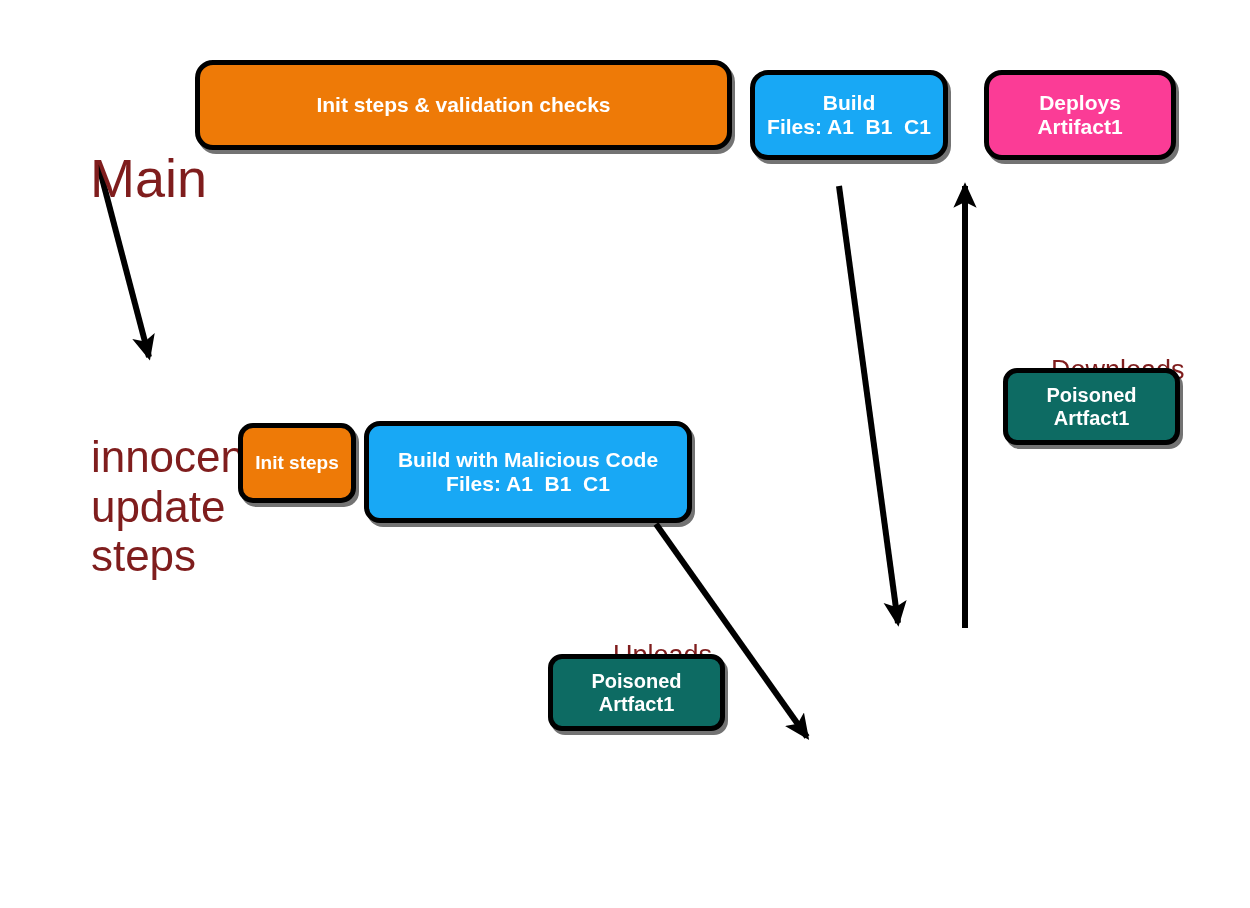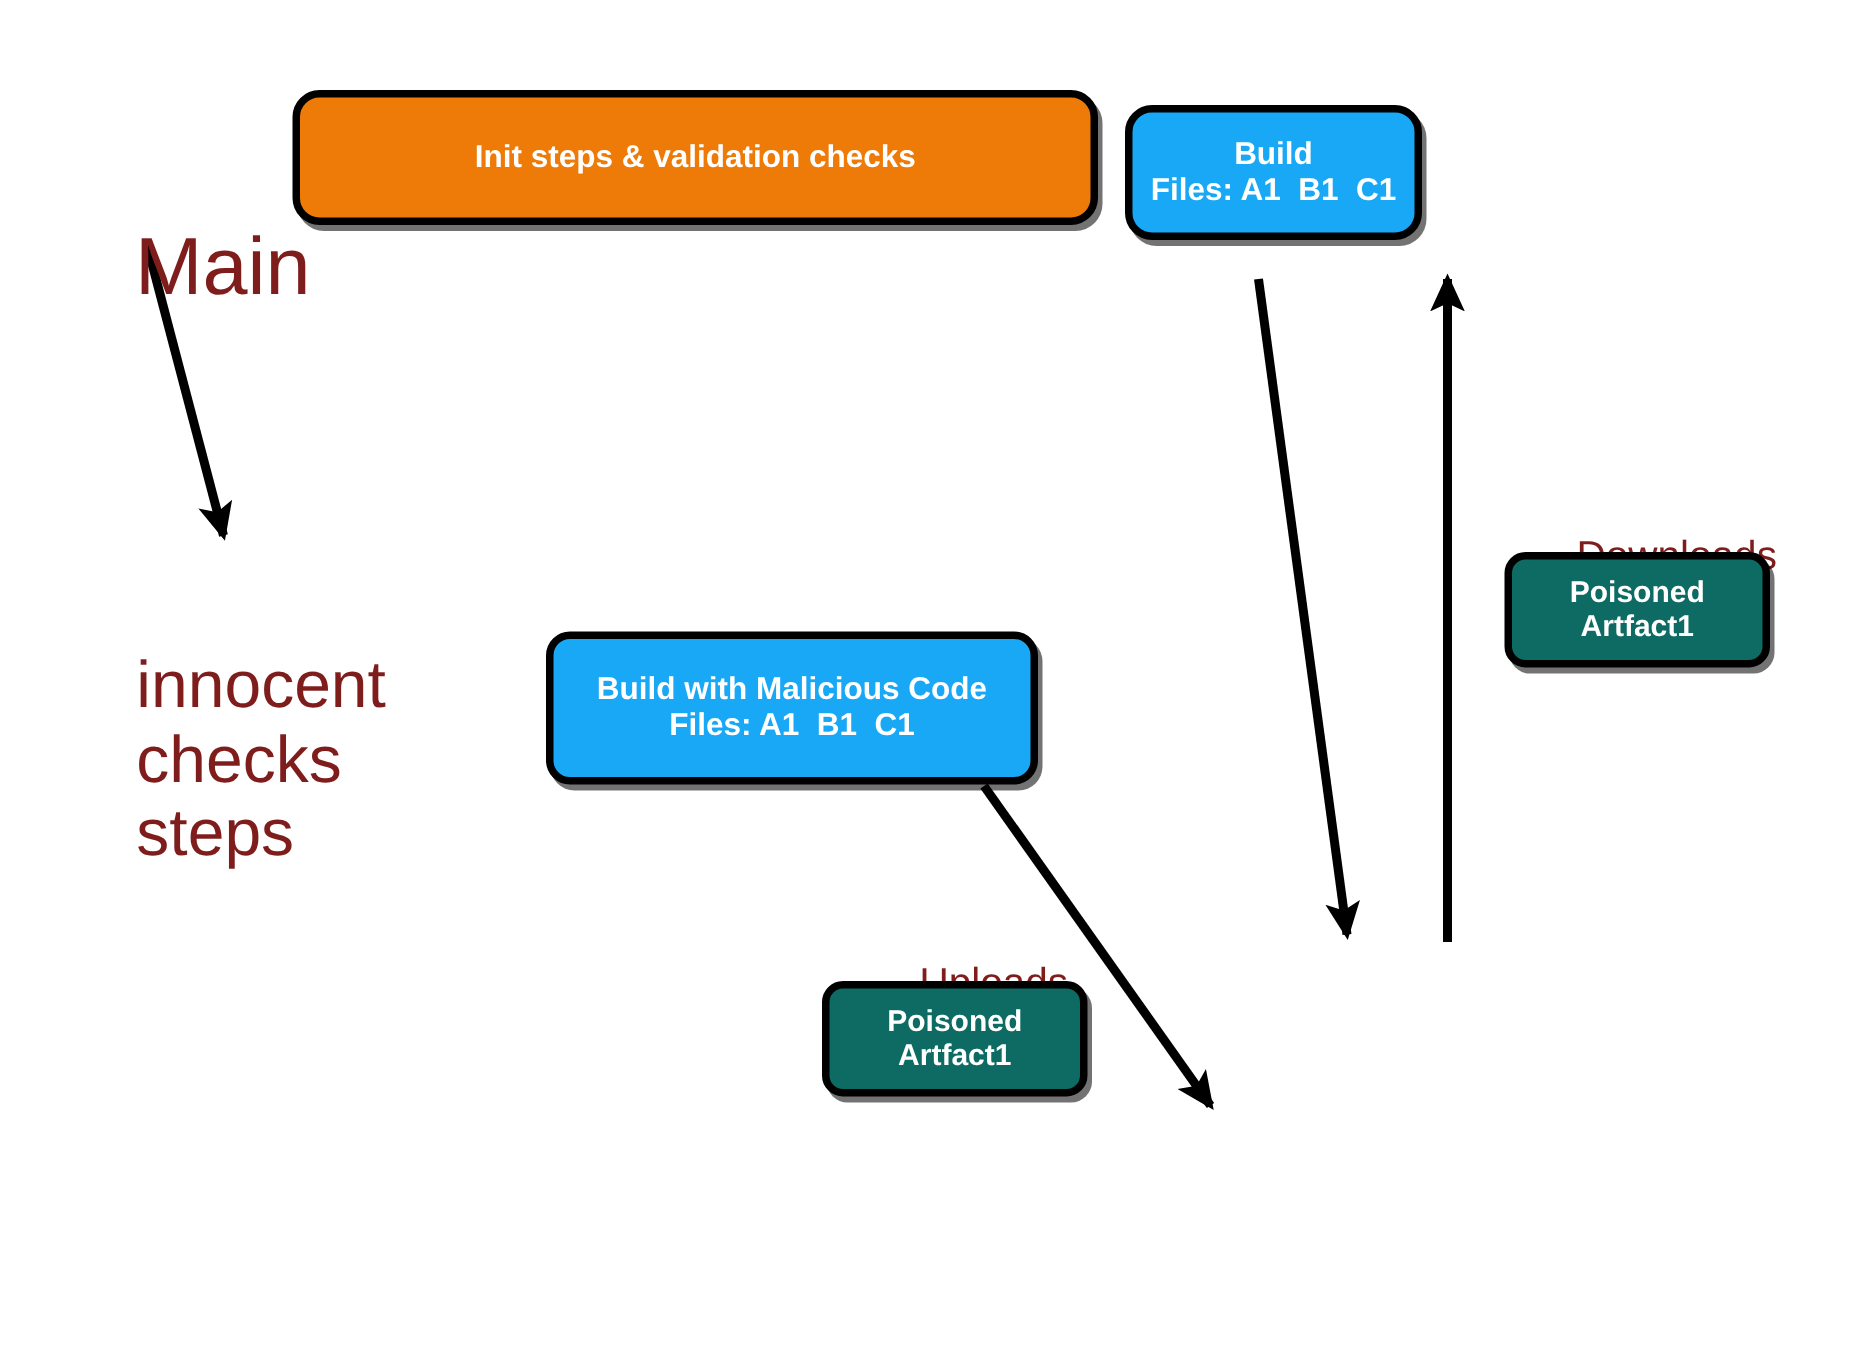--- a/index.html
+++ b/index.html
@@ -188,6 +188,10 @@
     <span class="line">Files: A1  B1  C1</span>
   </div>
 
+  <div class="node" id="node-deploys">
+    <span class="line">Deploys</span>
+    <span class="line">Artifact1</span>
+  </div>
 
 
   <div class="node" id="node-build-malicious">

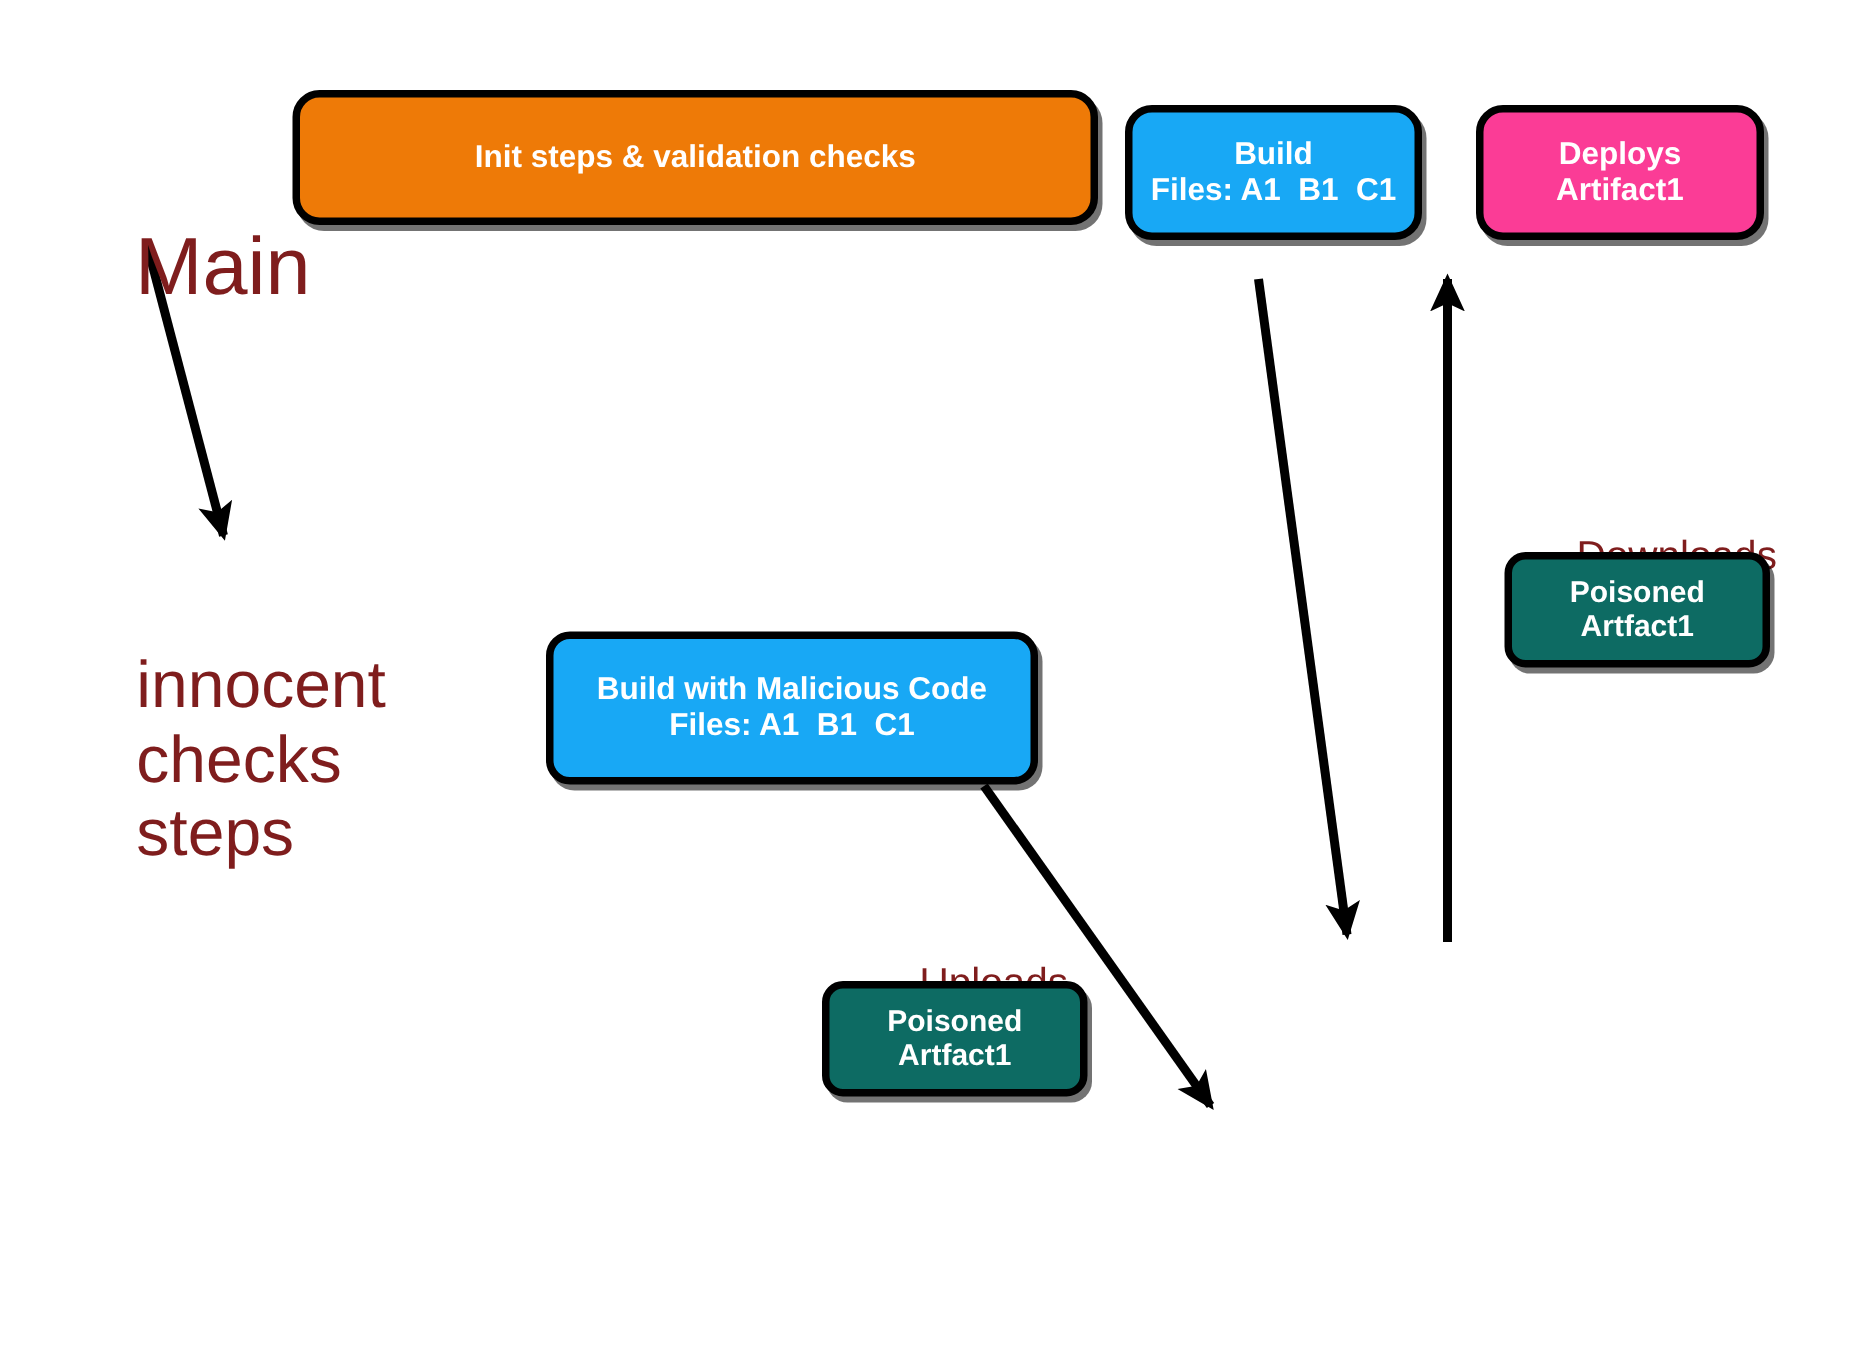--- a/index.html
+++ b/index.html
@@ -193,6 +193,9 @@
     <span class="line">Artifact1</span>
   </div>
 
+  <div class="node" id="node-init-steps-small">
+    <span class="line">Init steps</span>
+  </div>
 
   <div class="node" id="node-build-malicious">
     <span class="line">Build with Malicious Code</span>

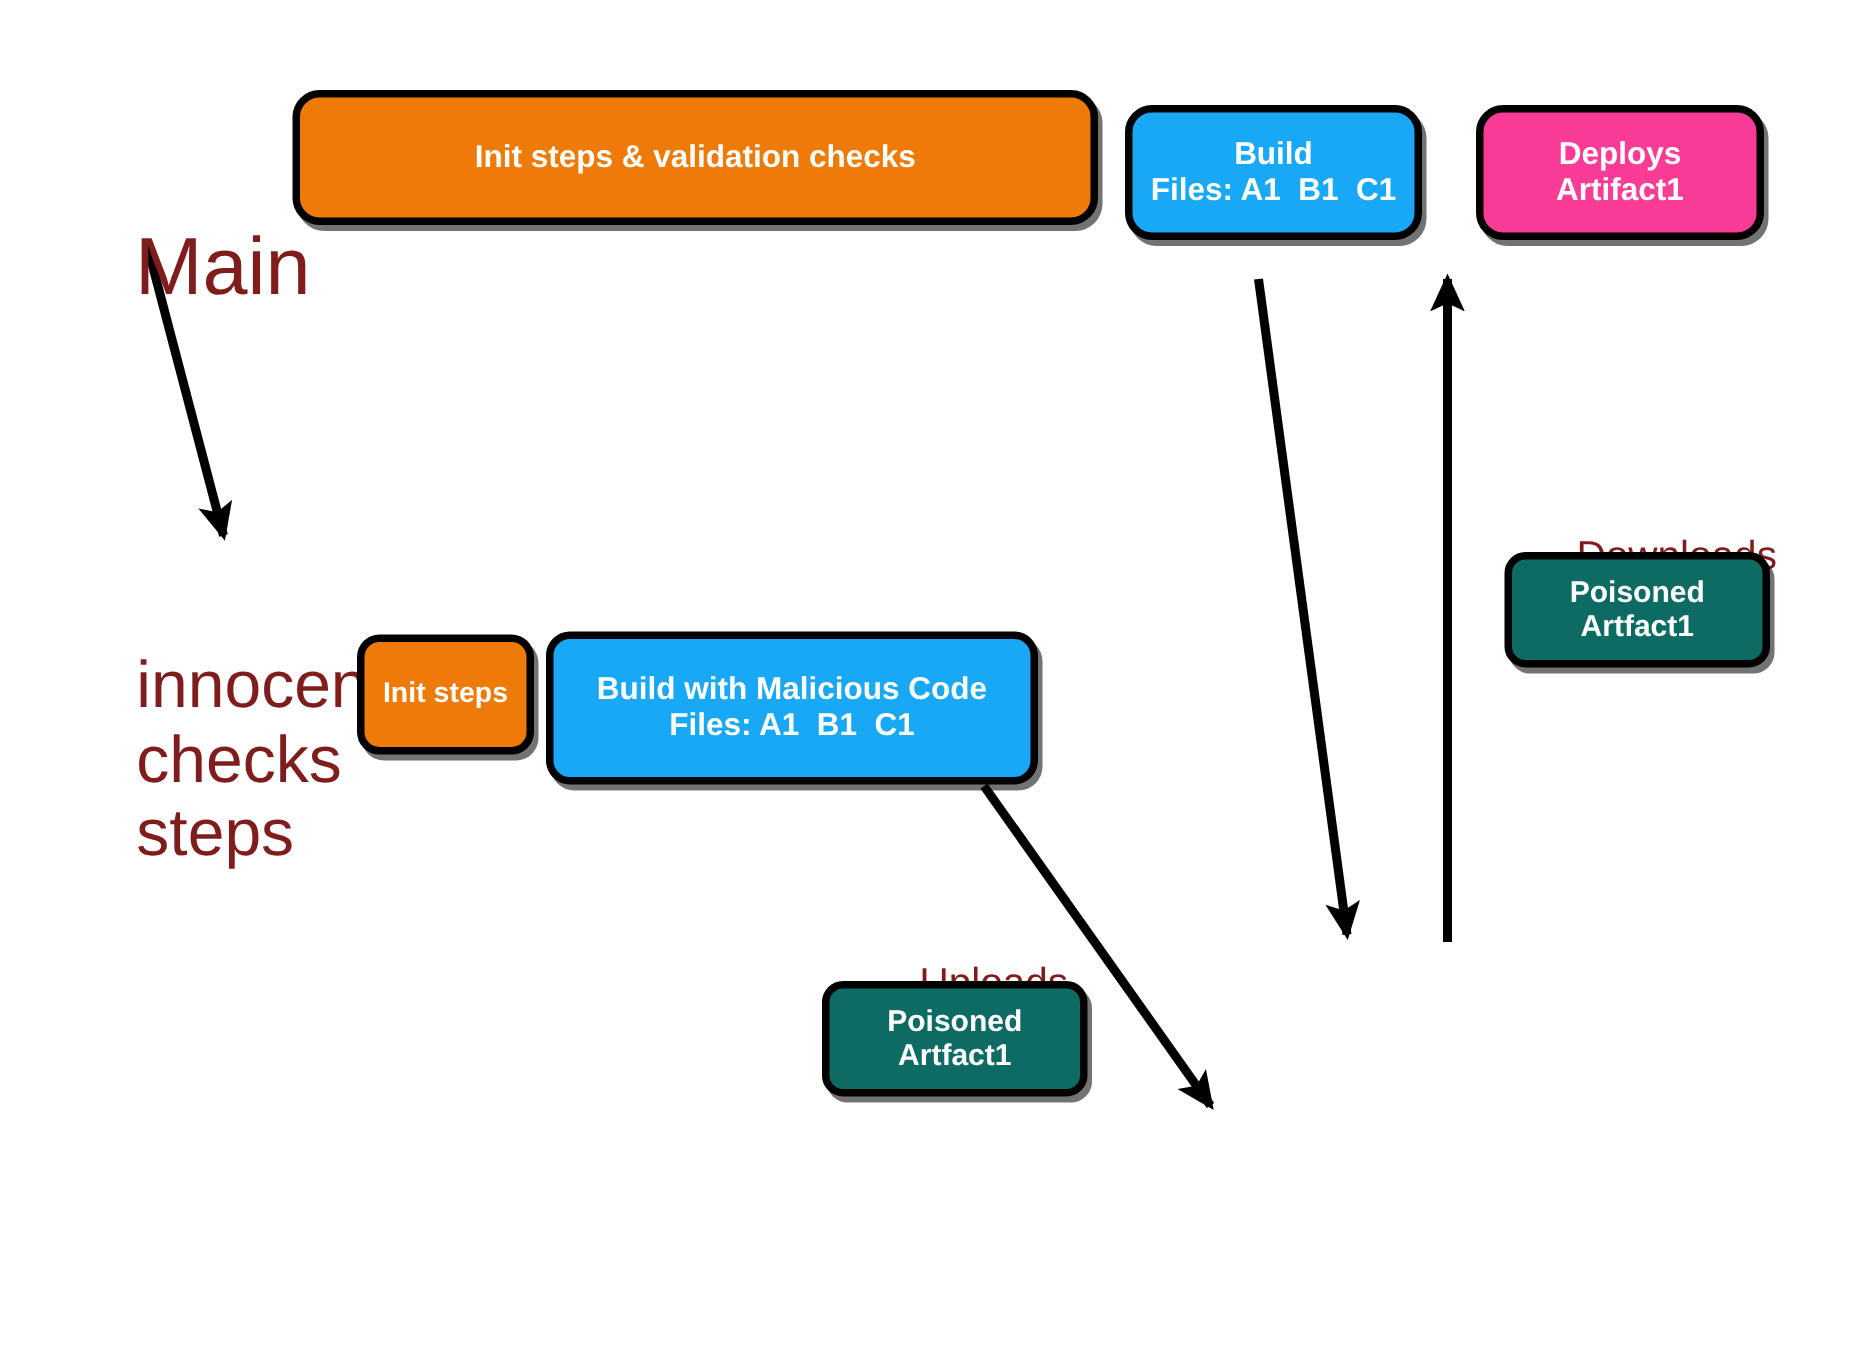--- a/index.html
+++ b/index.html
@@ -166,7 +166,7 @@
 
   <div class="plain-label" id="label-innocent">
     <span class="line">innocent</span>
-    <span class="line">checks</span>
+    <span class="line">update</span>
     <span class="line">steps</span>
   </div>
 

